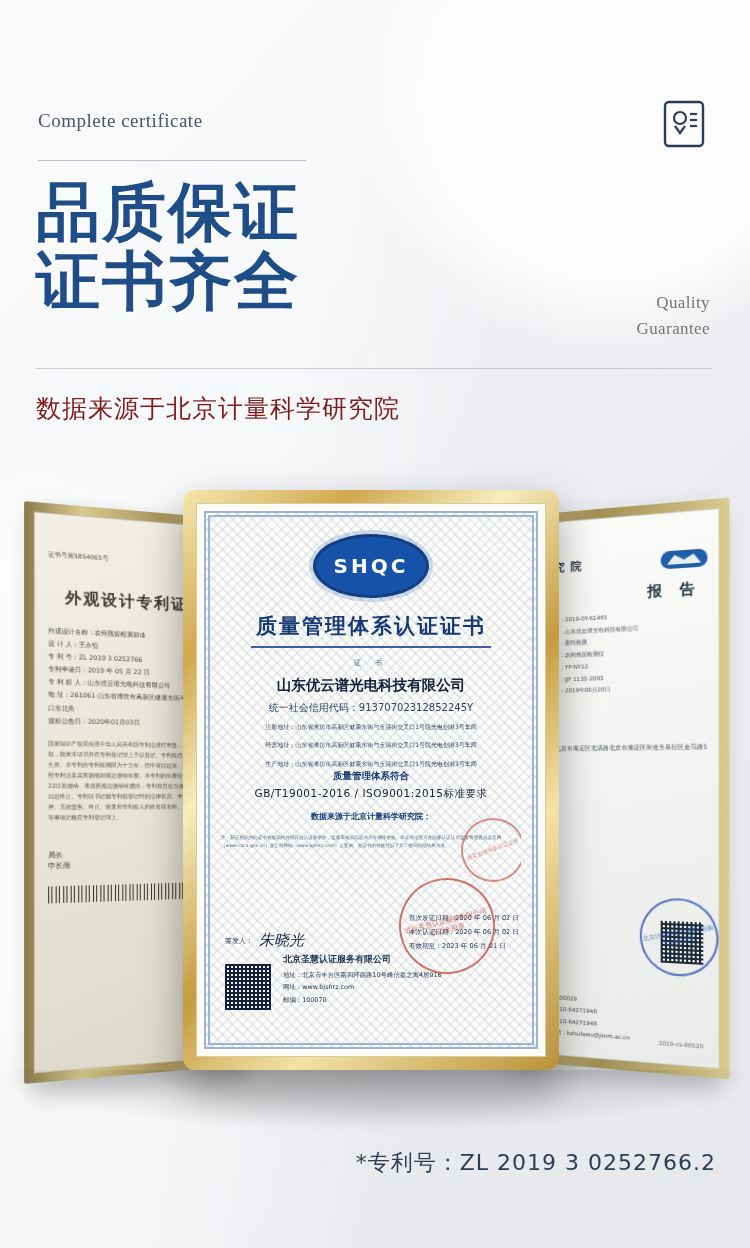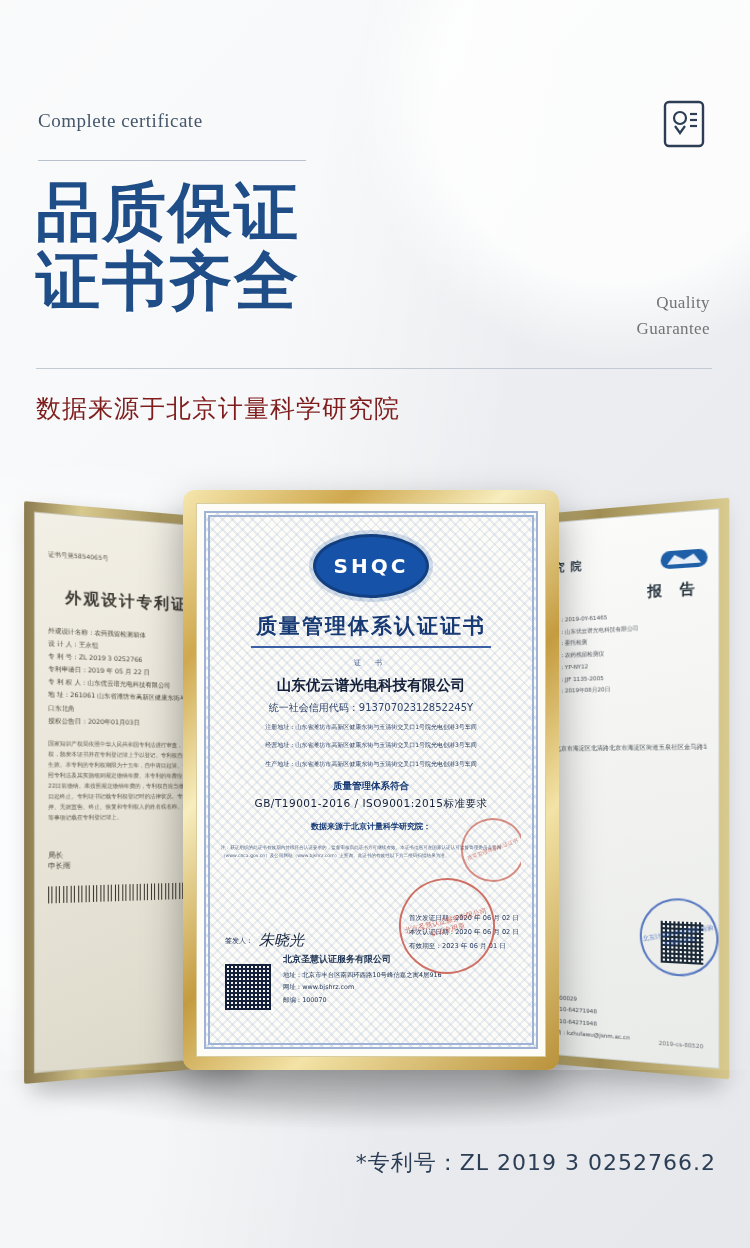--- a/index.html
+++ b/index.html
@@ -149,7 +149,7 @@
   .cc-company{font-size:14.5px;font-weight:bold;margin:8px 0 6px;color:#14203a;}
   .cc-code{font-size:10px;color:#2f4268;}
   .cc-lines{font-size:6px;line-height:2.05;color:#2d3f63;margin-top:6px;}
-  .cc-std-label{font-size:9.5px;font-weight:bold;margin-top:10px;color:#173a74;font-family:Liberation Serif, serif;}
+  .cc-std-label{font-size:9.5px;font-weight:bold;color:#173a74;font-family:Liberation Serif, serif;}
   .cc-std{font-size:10.5px;font-weight:normal;margin-top:4px;color:#14203a;letter-spacing:.5px;}
   .cc-scope-label{font-size:8px;font-weight:bold;margin-top:10px;color:#173a74;}
   .cc-scope{font-size:11.5px;line-height:1.75;margin-top:6px;color:#16233d;}

